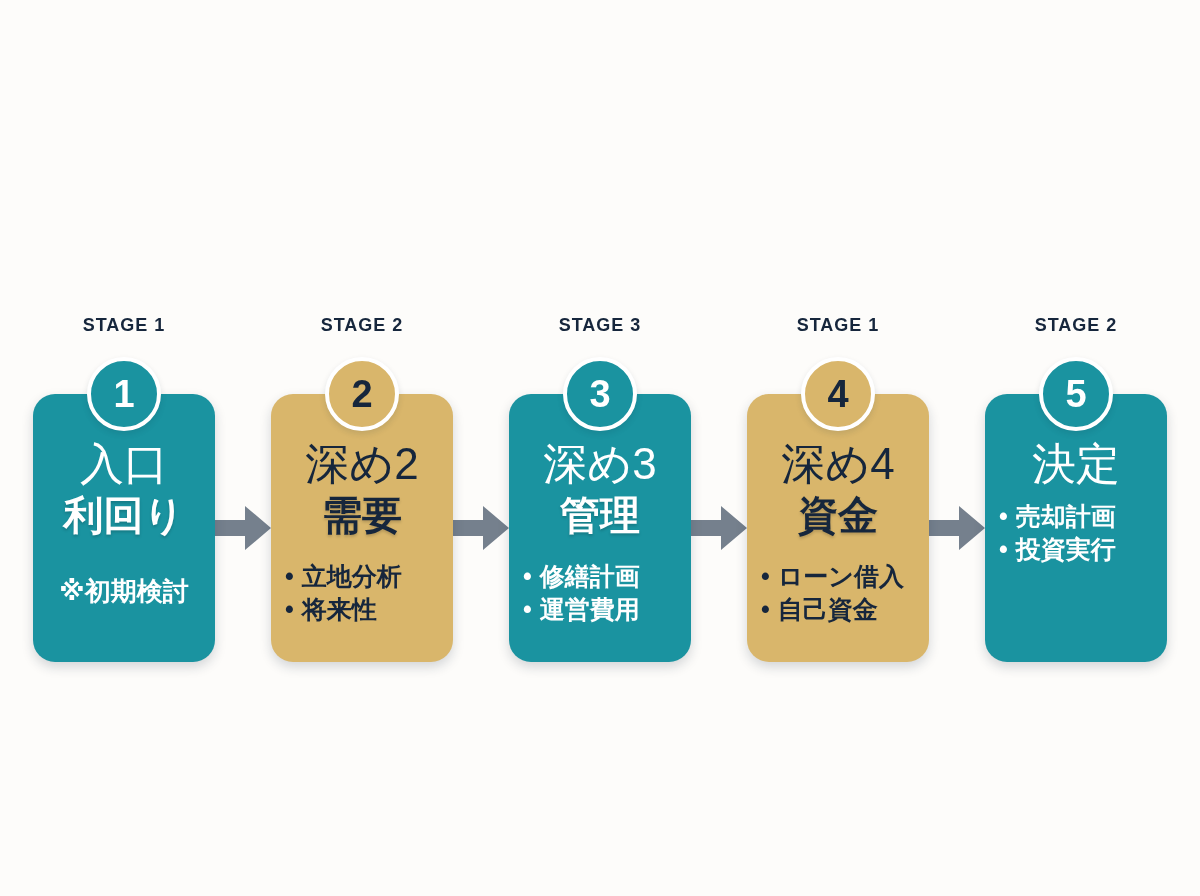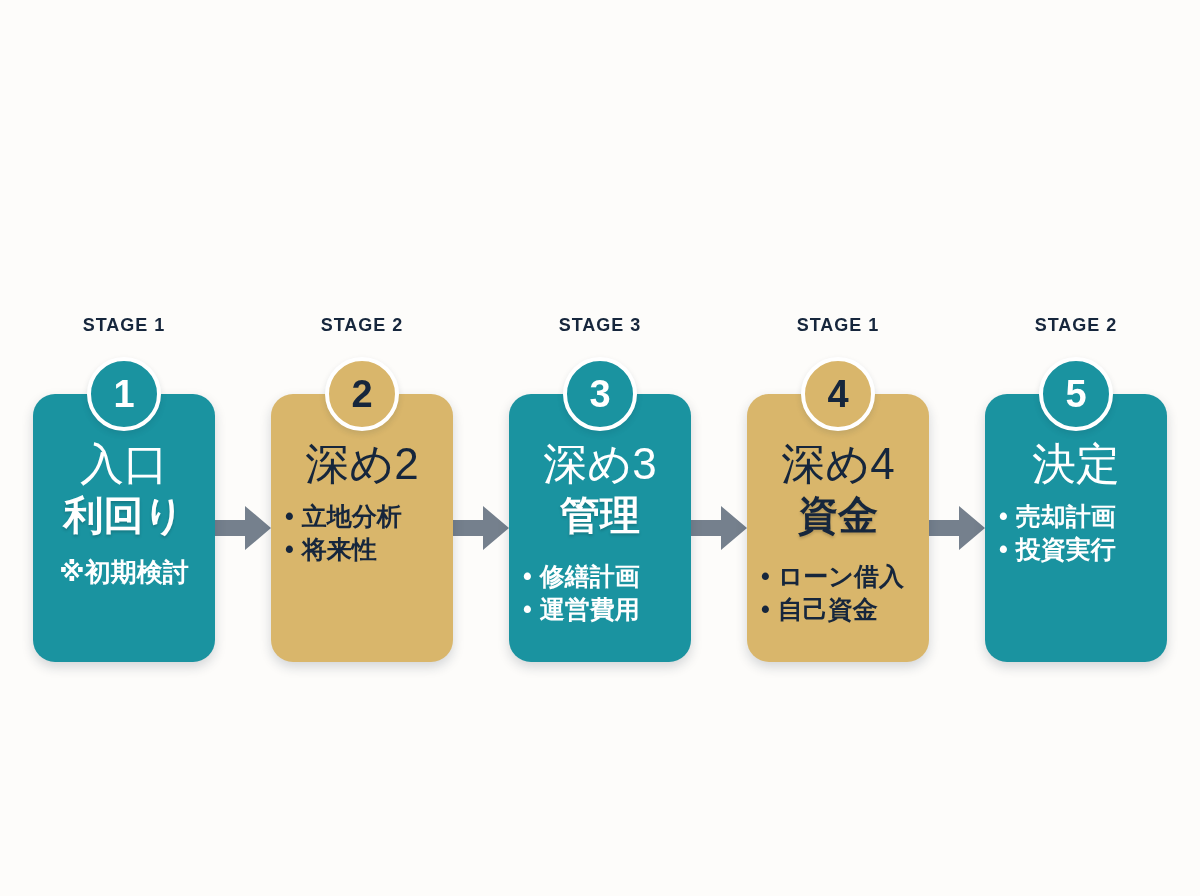--- a/index.html
+++ b/index.html
@@ -165,6 +165,7 @@
       <div class="card card--gold">
         <div class="badge">2</div>
         <div class="card-subtitle">深め2</div>
+        <div class="card-keyword">需要</div>
         <ul class="card-bullets">
           <li>
               <span class="dot">•</span>

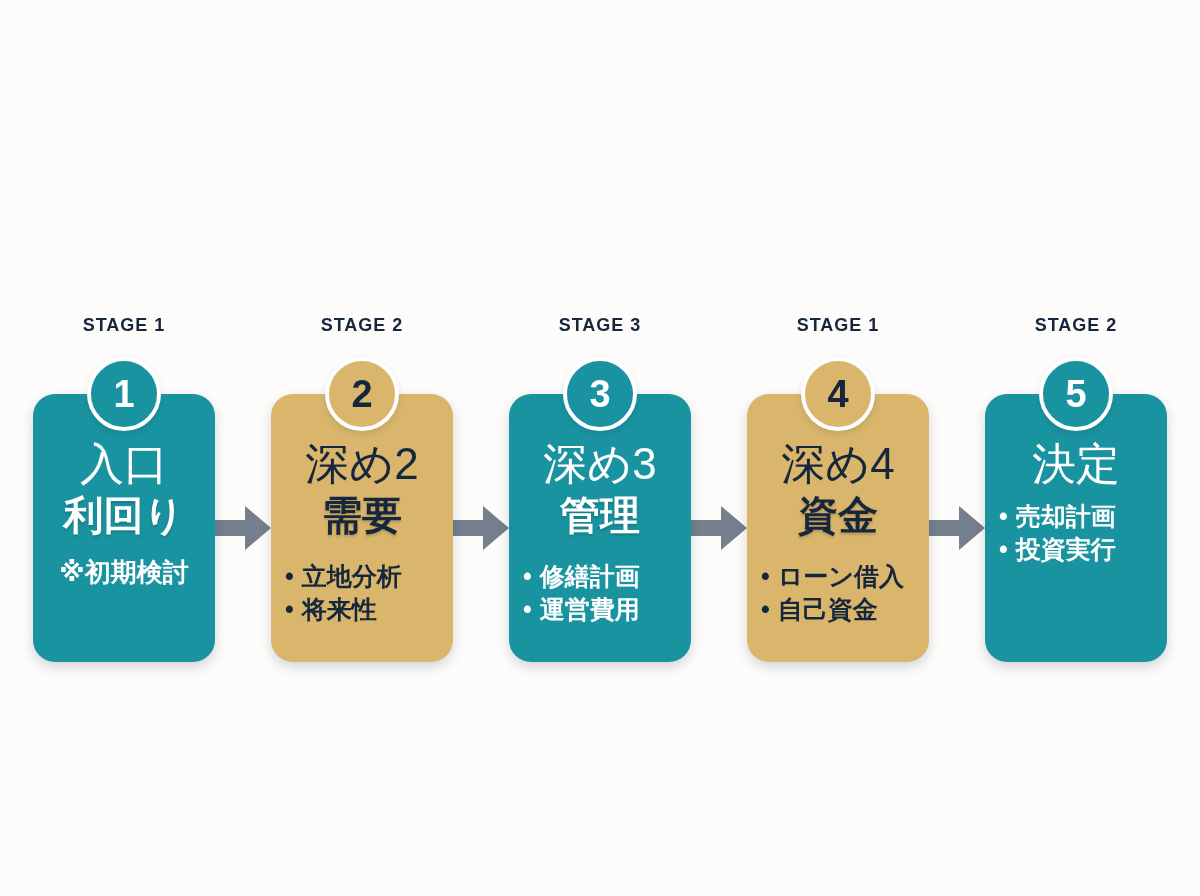--- a/index.html
+++ b/index.html
@@ -105,7 +105,7 @@
     text-shadow: 0 2px 3px rgba(0, 0, 0, 0.18);
   }
   .card-note {
-    margin-top: 12px;
+    margin-top: 31px;
     font-size: 26px;
     line-height: 32px;
     font-weight: 700;

